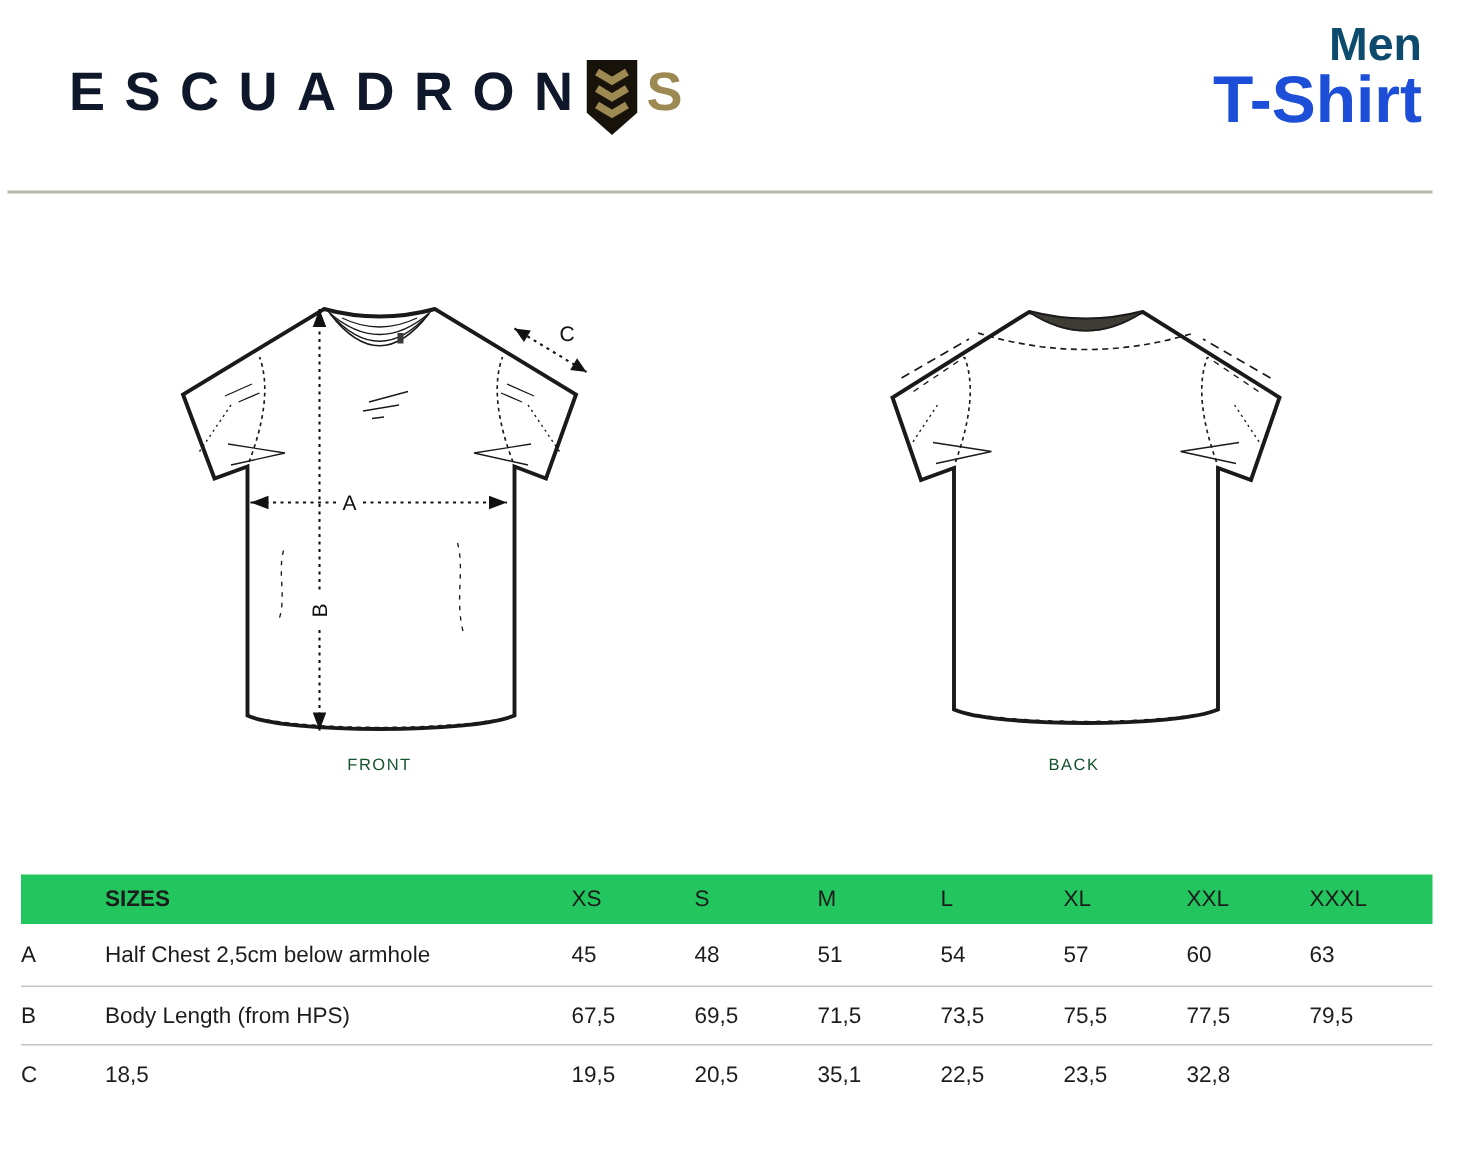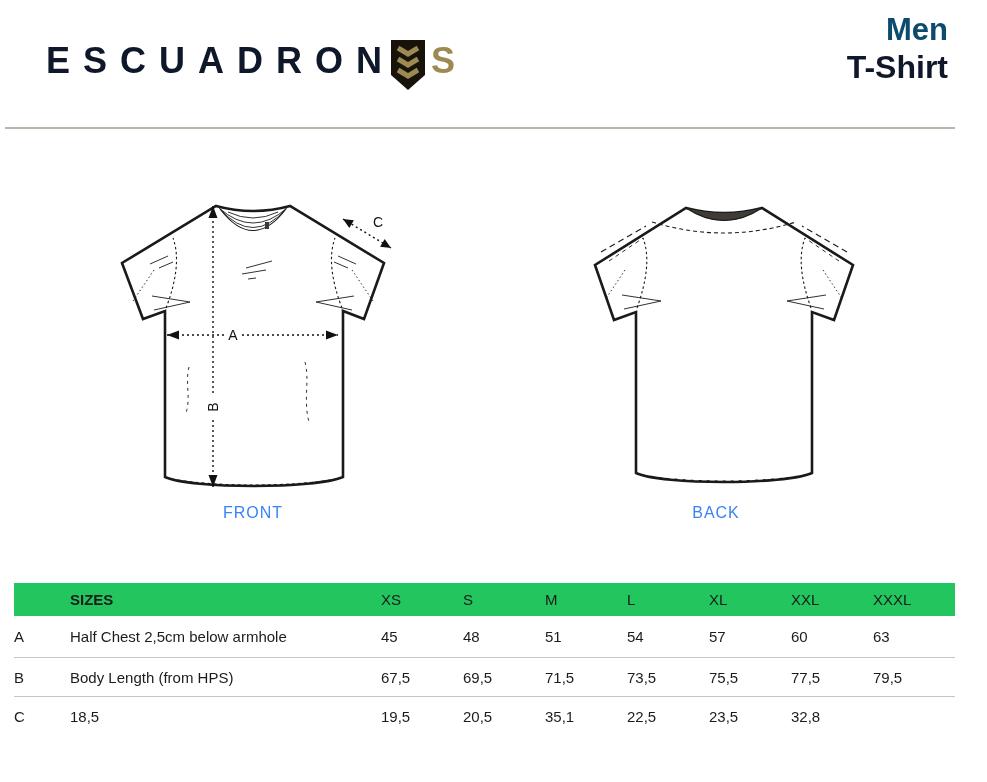--- a/index.html
+++ b/index.html
@@ -14,7 +14,7 @@
   .logo-s{font-weight:bold;font-size:36px;color:#9c8a52;line-height:1;margin-left:2px;}
   .header-right{position:absolute;right:39px;top:12px;text-align:right;}
   .header-category{font-weight:bold;font-size:31px;line-height:36px;color:#0c4a6e;}
-  .header-product{font-weight:bold;font-size:32px;line-height:38px;color:#0f172a;}
+  .header-product{font-weight:bold;font-size:44px;line-height:38px;color:#1d4ed8;}
   .divider{position:absolute;left:5px;top:127px;width:950px;height:2px;background:#bab5a9;}
   
   .front-svg{position:absolute;left:60px;top:190px;}

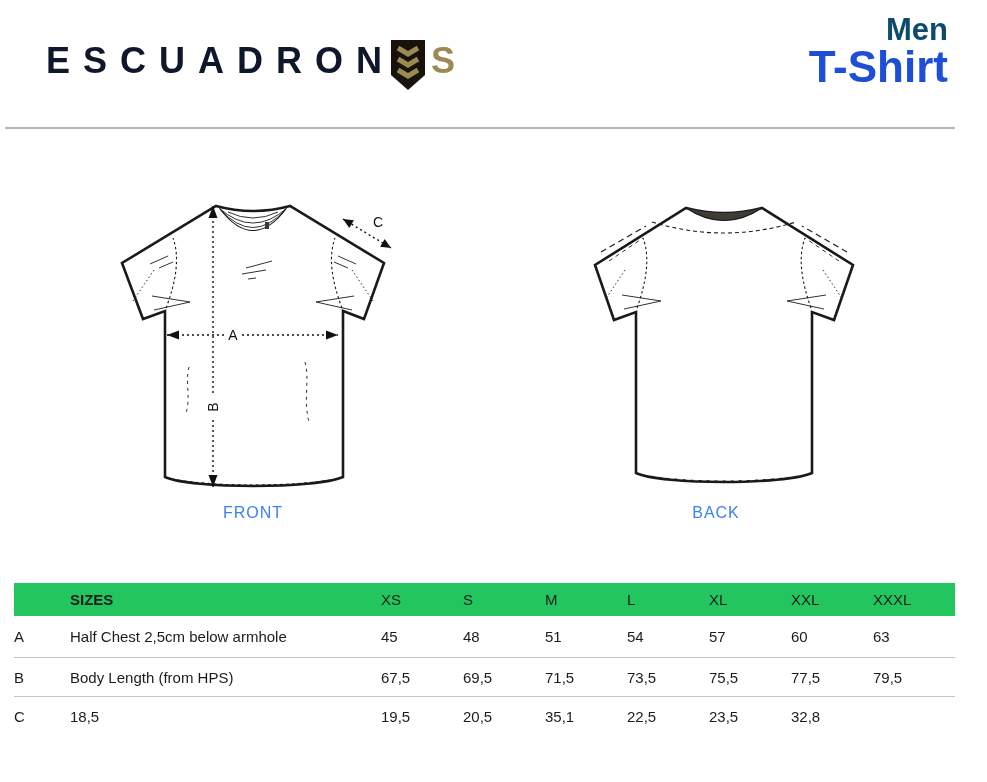--- a/index.html
+++ b/index.html
@@ -20,7 +20,7 @@
   .front-svg{position:absolute;left:60px;top:190px;}
   .back-svg{position:absolute;left:555px;top:190px;}
   .view-label{position:absolute;top:504px;width:140px;text-align:center;
-    font-size:16px;letter-spacing:1px;color:#3b82f6;}
+    font-size:11px;letter-spacing:1px;color:#14532d;}
   .front-label{left:183px;}
   .back-label{left:646px;}
   .tee{stroke:#1a1a1a;fill:none;}

